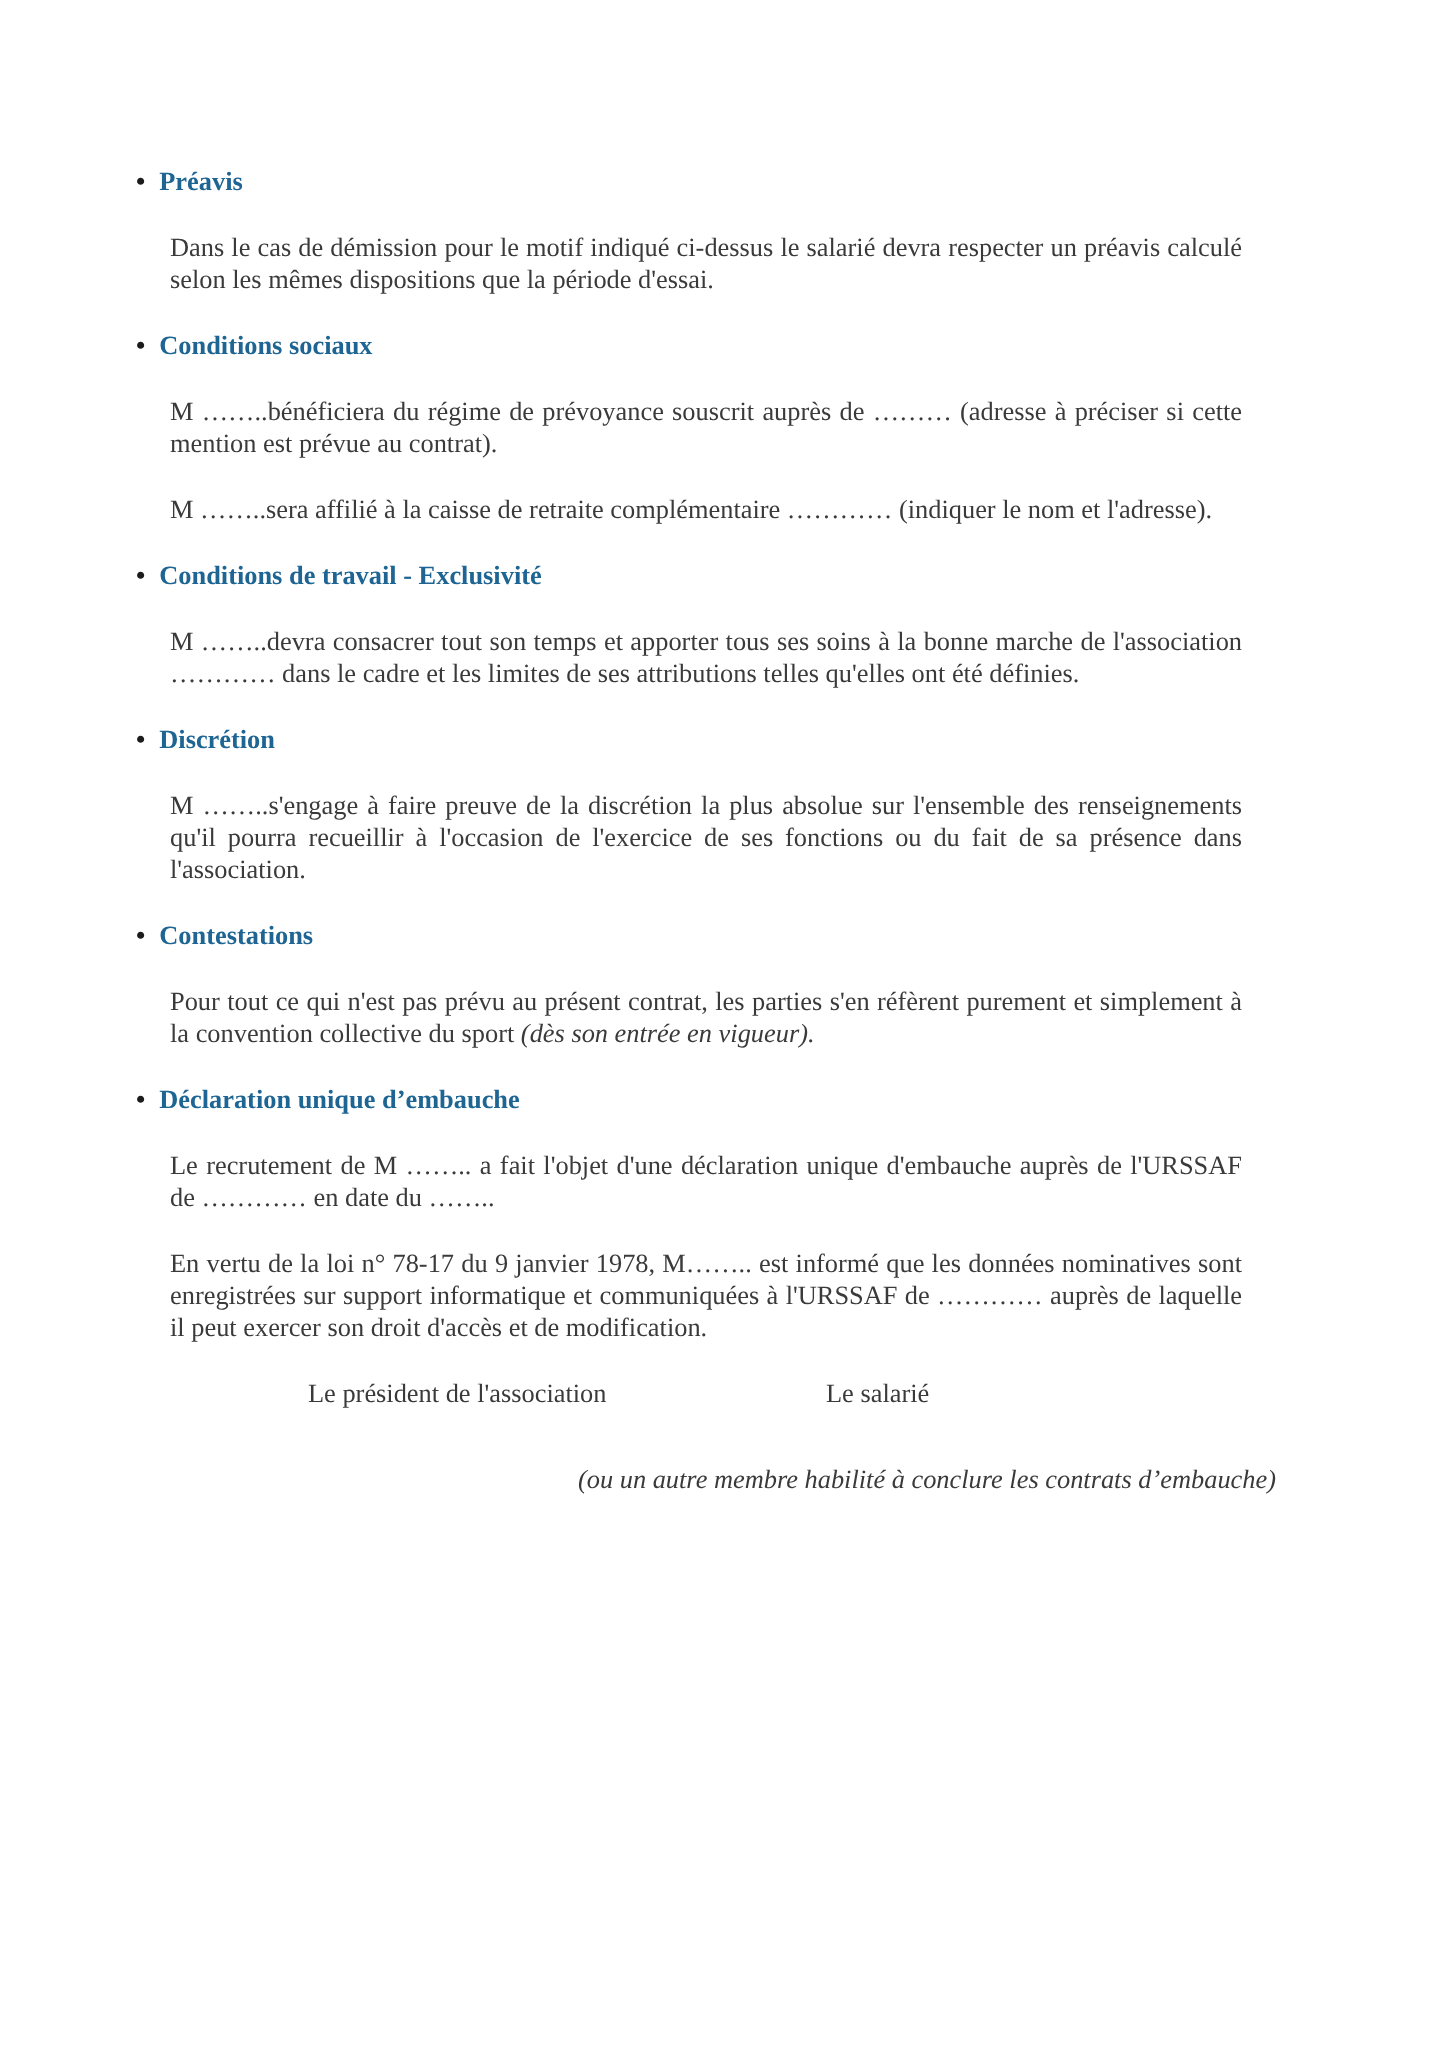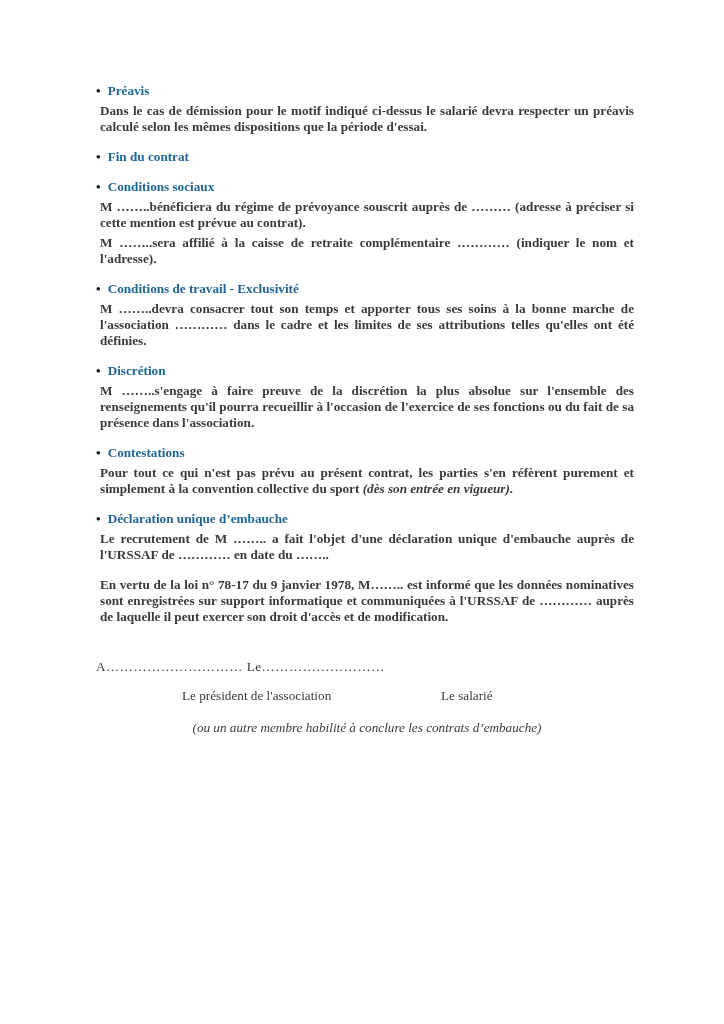--- a/index.html
+++ b/index.html
@@ -8,7 +8,7 @@
     box-sizing: border-box;
     width: 724px;
     height: 1024px;
-    padding: 83px 86px 0 96px;
+    padding: 83px 86px 0 68px;
     background: var(--bg-color, #ffffff);
     font-family: "Liberation Serif", "DejaVu Serif", serif;
     font-size: 13.2px;

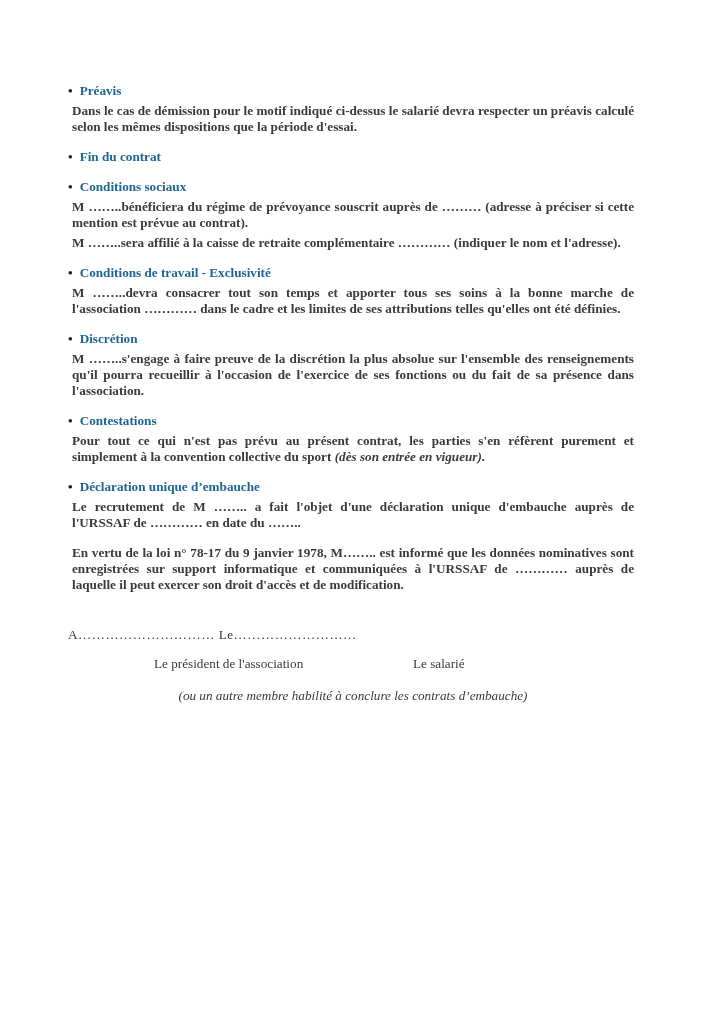--- a/index.html
+++ b/index.html
@@ -28,7 +28,7 @@
     color: var(--bullet-color, #1c1c1c);
     margin-right: 7px;
   }
-  .body-par { margin: 4px; text-align: justify; font-weight: bold; }
+  .body-par { margin: 17px; text-align: justify; }
   .italic { font-style: italic; }
   .law-par { margin-top: 14px; }
   .place-date-line { margin-top: 34px; text-align: left; letter-spacing: 0.5px; }

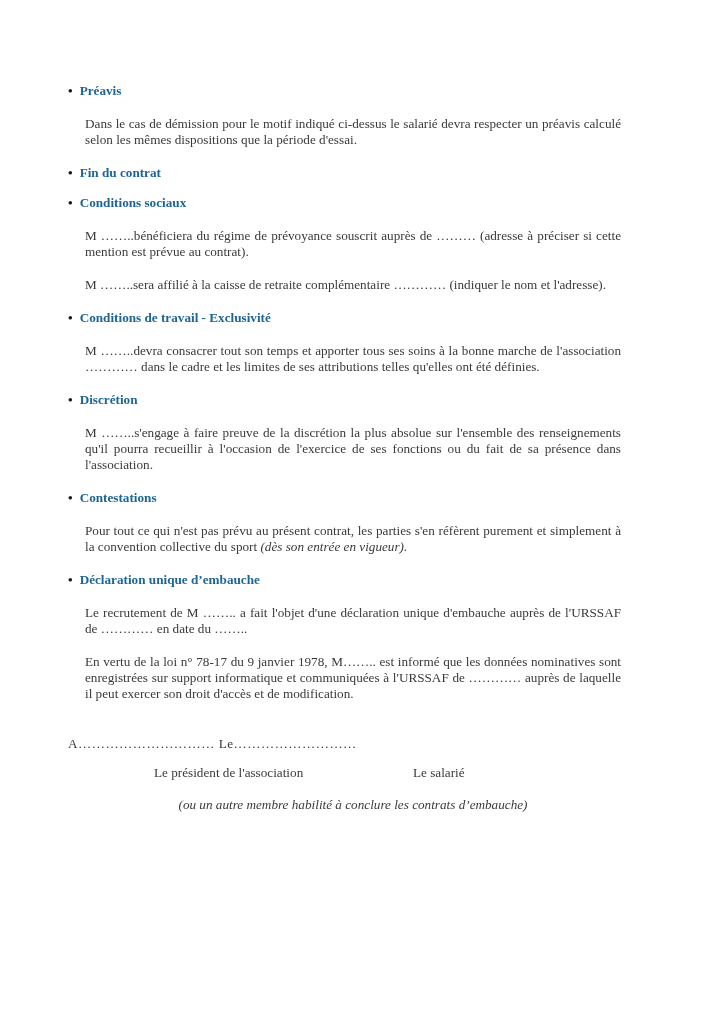--- a/index.html
+++ b/index.html
@@ -45,7 +45,6 @@
   <h3 class="sec-heading first"><span class="bullet">•</span><span>Préavis</span></h3>
   <p class="body-par">Dans le cas de démission pour le motif indiqué ci-dessus le salarié devra respecter un préavis calculé selon les mêmes dispositions que la période d'essai.</p>
 
-  <h3 class="sec-heading"><span class="bullet">•</span><span>Fin du contrat</span></h3>
 
   <h3 class="sec-heading"><span class="bullet">•</span><span>Conditions sociaux</span></h3>
   <p class="body-par">M ……..bénéficiera du régime de prévoyance souscrit auprès de ……… (adresse à préciser si cette mention est prévue au contrat).</p>

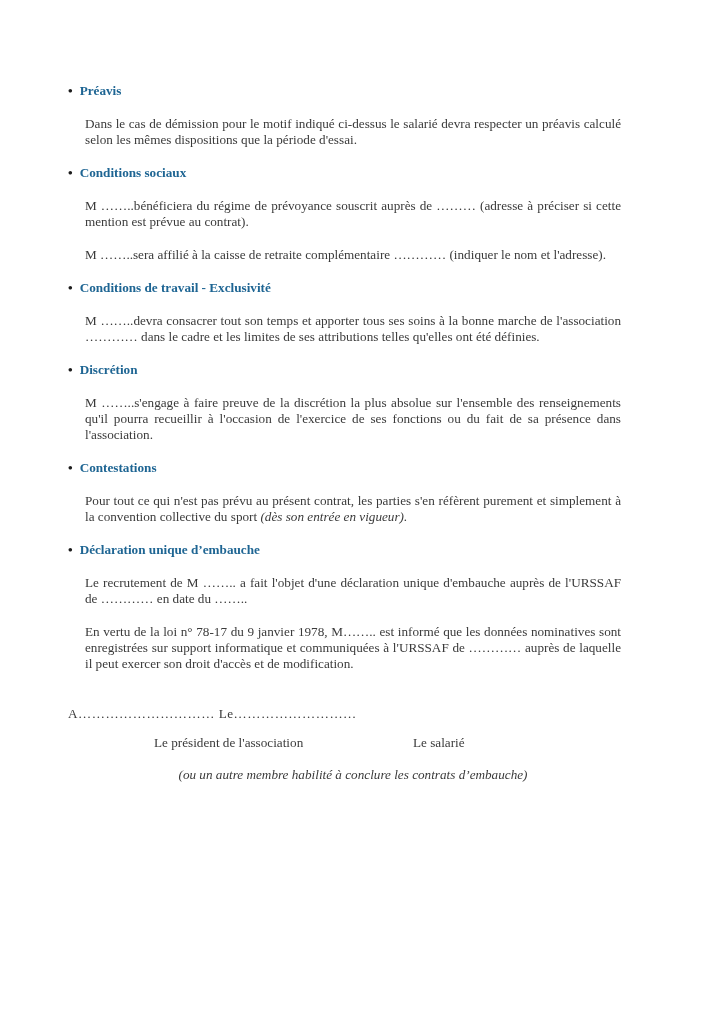--- a/index.html
+++ b/index.html
@@ -64,7 +64,6 @@
 
   <p class="body-par law-par">En vertu de la loi n° 78-17 du 9 janvier 1978, M…….. est informé que les données nominatives sont enregistrées sur support informatique et communiquées à l'URSSAF de ………… auprès de laquelle il peut exercer son droit d'accès et de modification.</p>
 
-  <p class="place-date-line">A………………………… Le………………………</p>
 
   <div class="sig-row">
     <span class="sig-president">Le président de l'association</span>

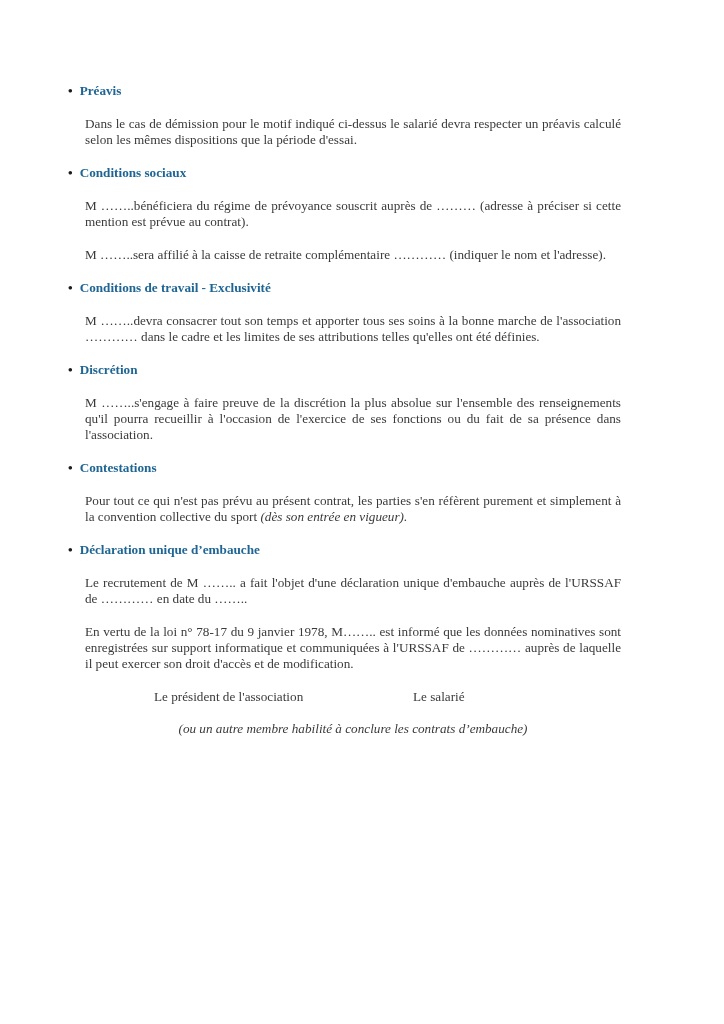--- a/index.html
+++ b/index.html
@@ -35,7 +35,7 @@
   .sig-row { position: relative; margin-top: 10px; height: 16px; }
   .sig-president { position: absolute; left: 86px; }
   .sig-employee { position: absolute; left: 345px; }
-  .note-par { margin-top: 16px; font-style: italic; text-align: center; }
+  .note-par { margin-top: 27px; font-style: italic; text-align: right; }
 </style>
 </head>
 <body>

